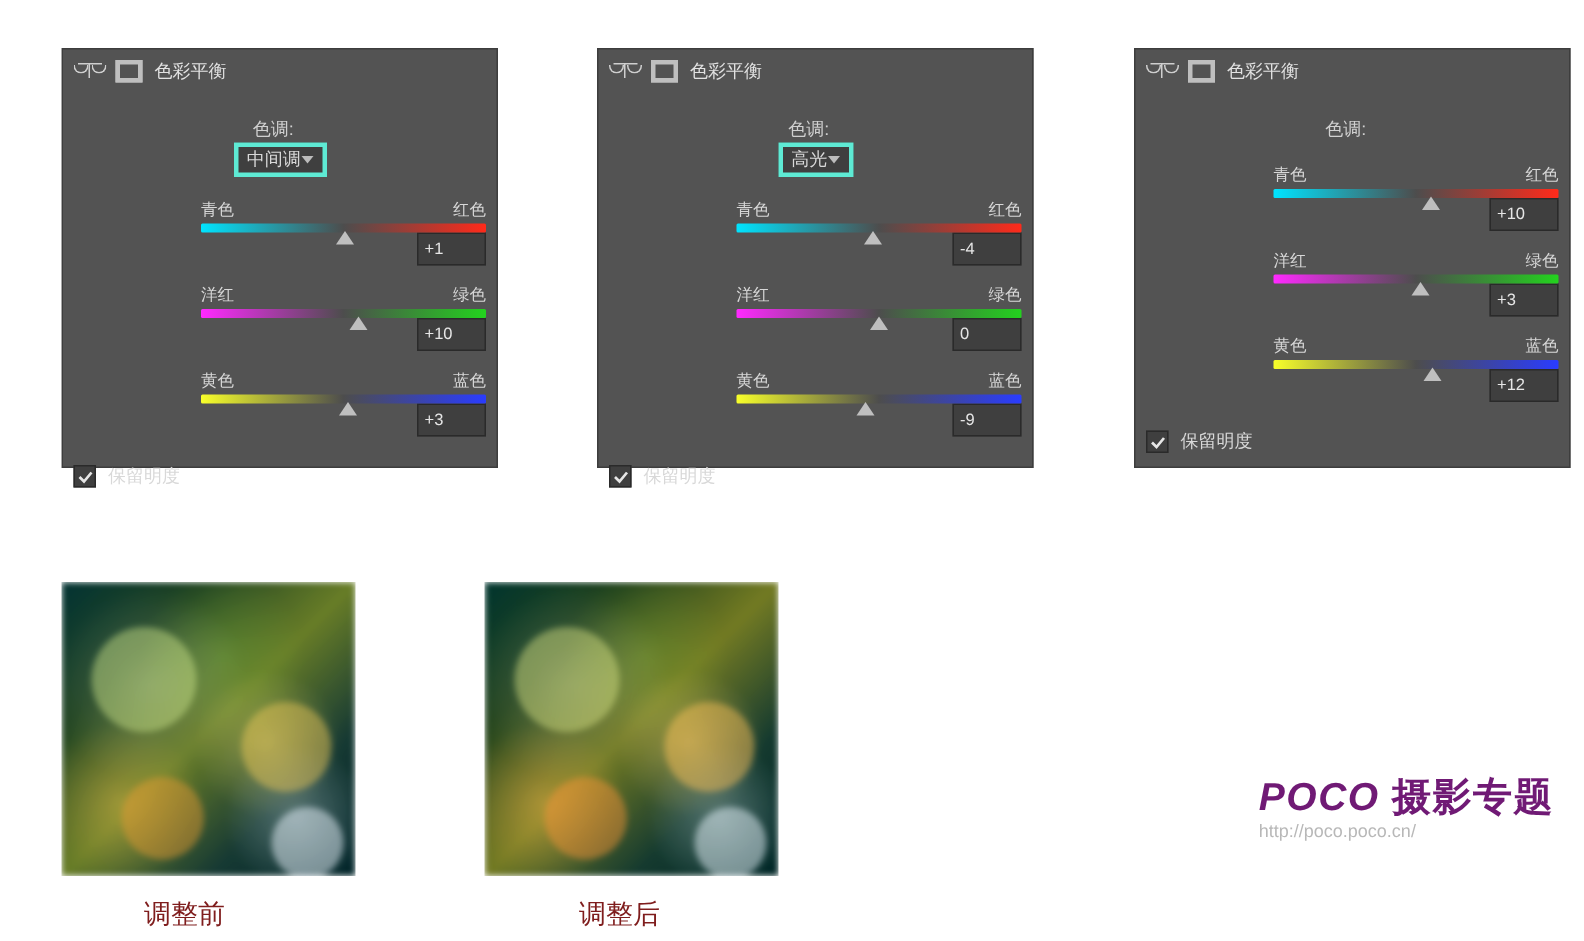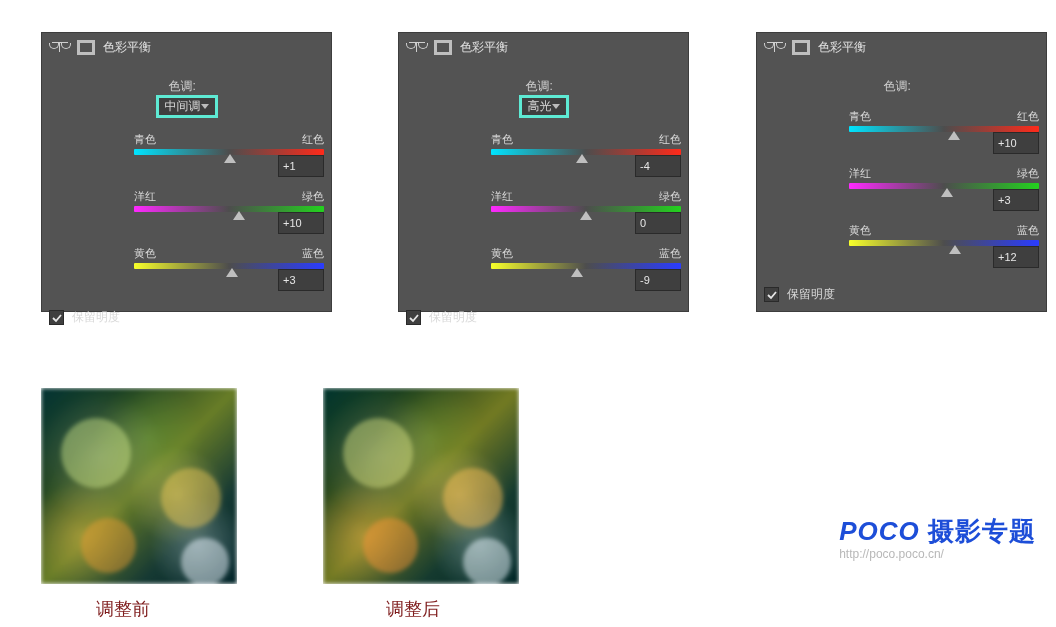--- a/index.html
+++ b/index.html
@@ -59,7 +59,7 @@
   .cap1{left:96px;top:597px;}
   .cap2{left:386px;top:597px;}
   .watermark{position:absolute;right:20px;bottom:66px;text-align:left;color:#b8b8b8;}
-  .watermark .big{font-size:26px;font-weight:700;color:#1d4ed8;letter-spacing:1px;}
+  .watermark .big{font-size:26px;font-weight:700;color:#701a75;letter-spacing:1px;}
   .watermark .big .poco{font-style:italic;}
   .watermark .small{font-size:12px;color:#b8b8b8;margin-top:-2px;}
 </style>

